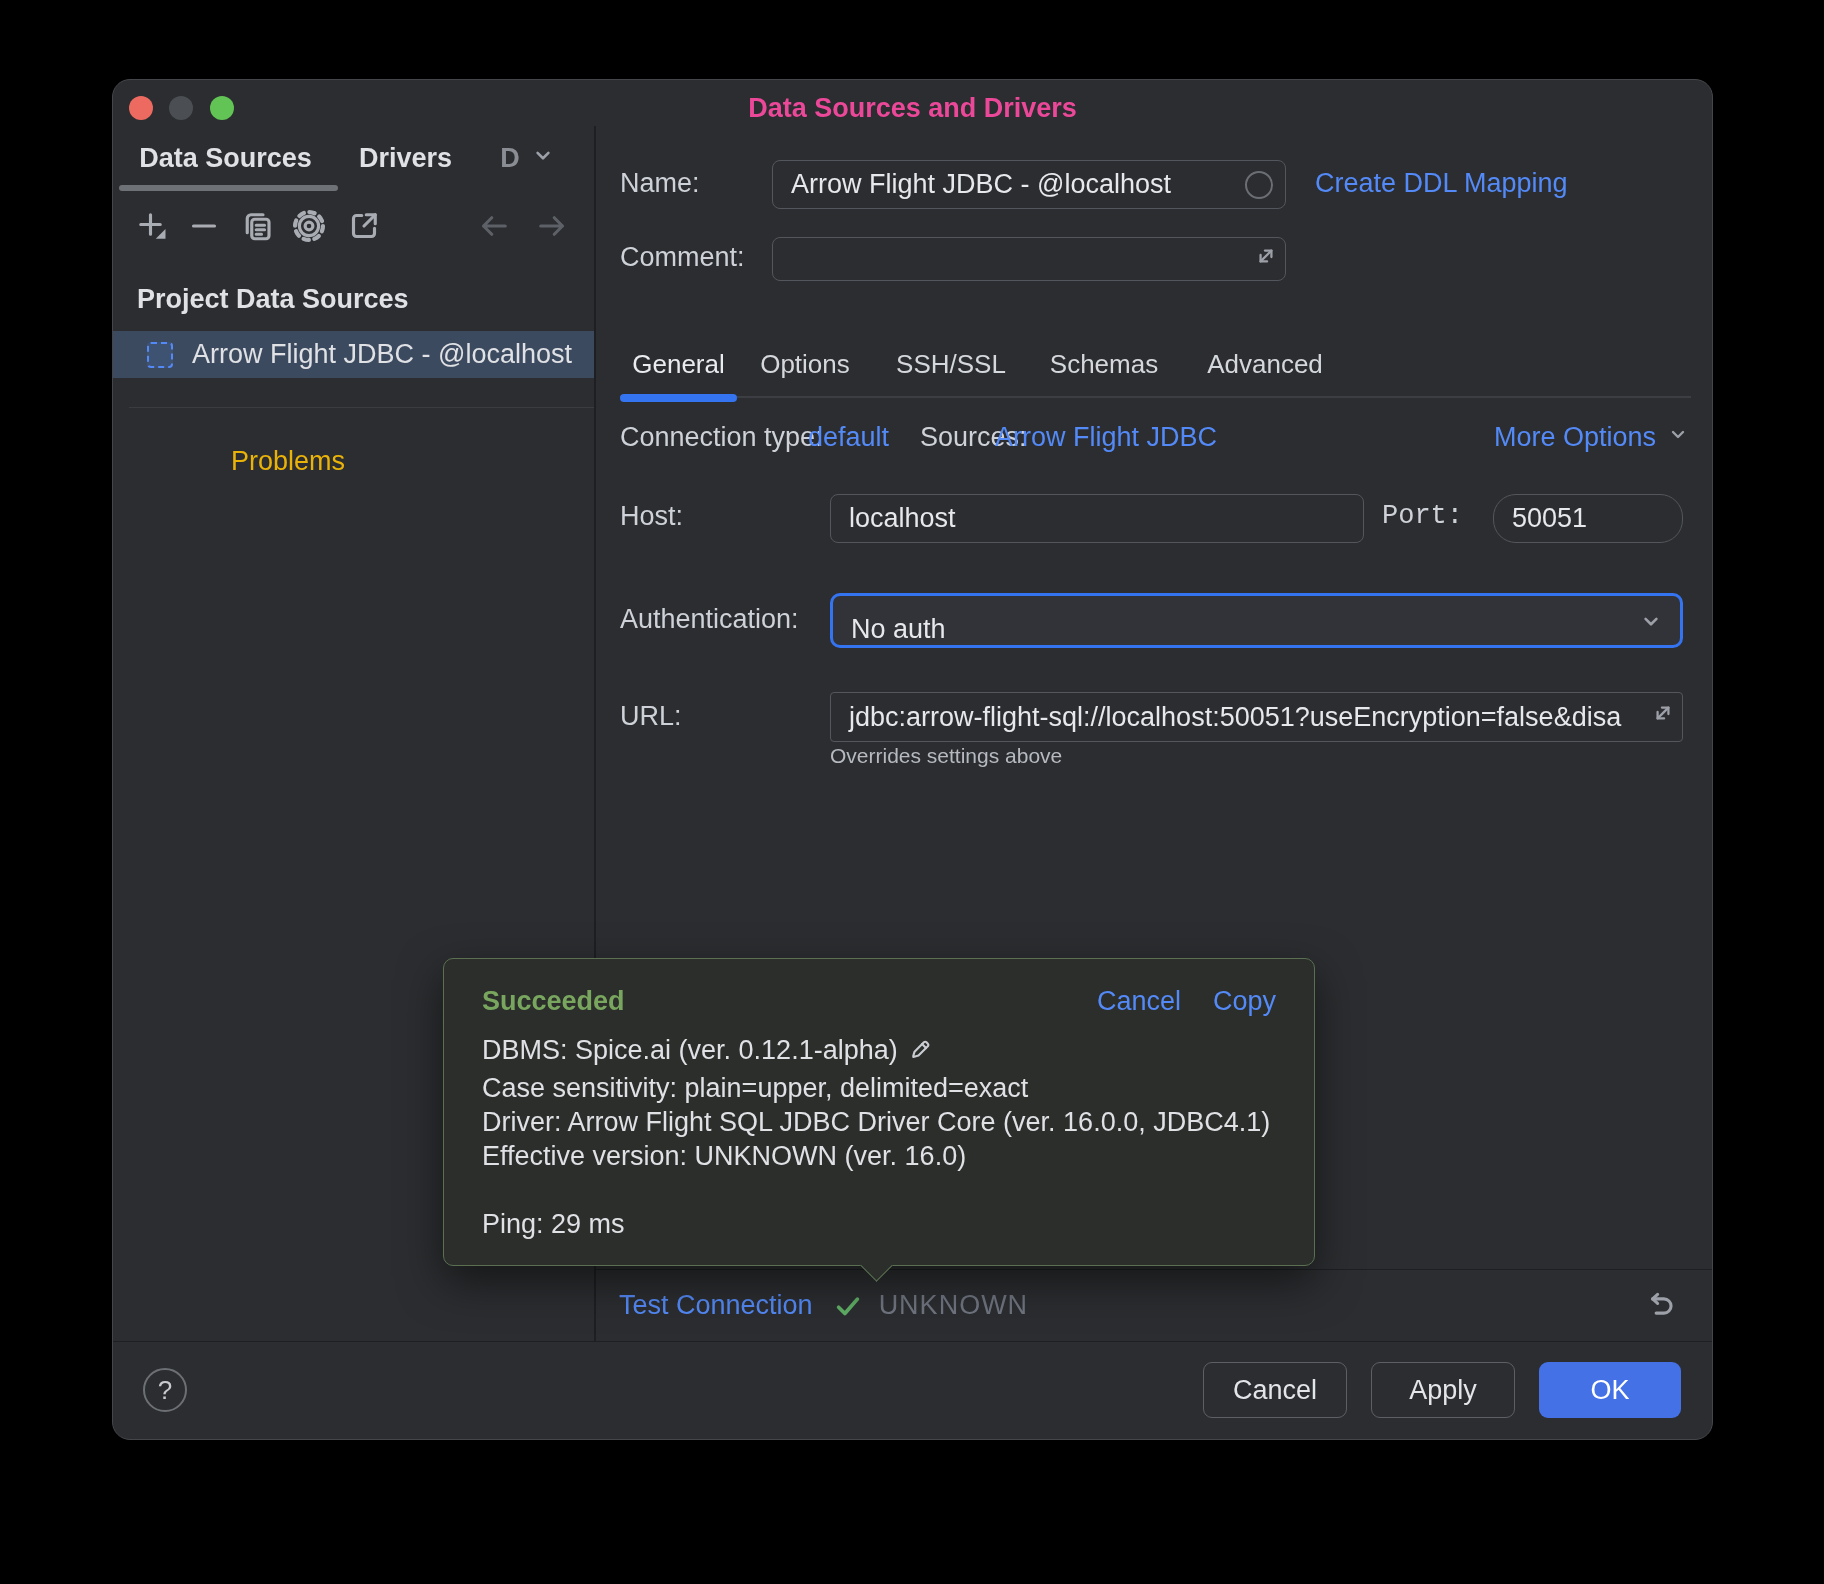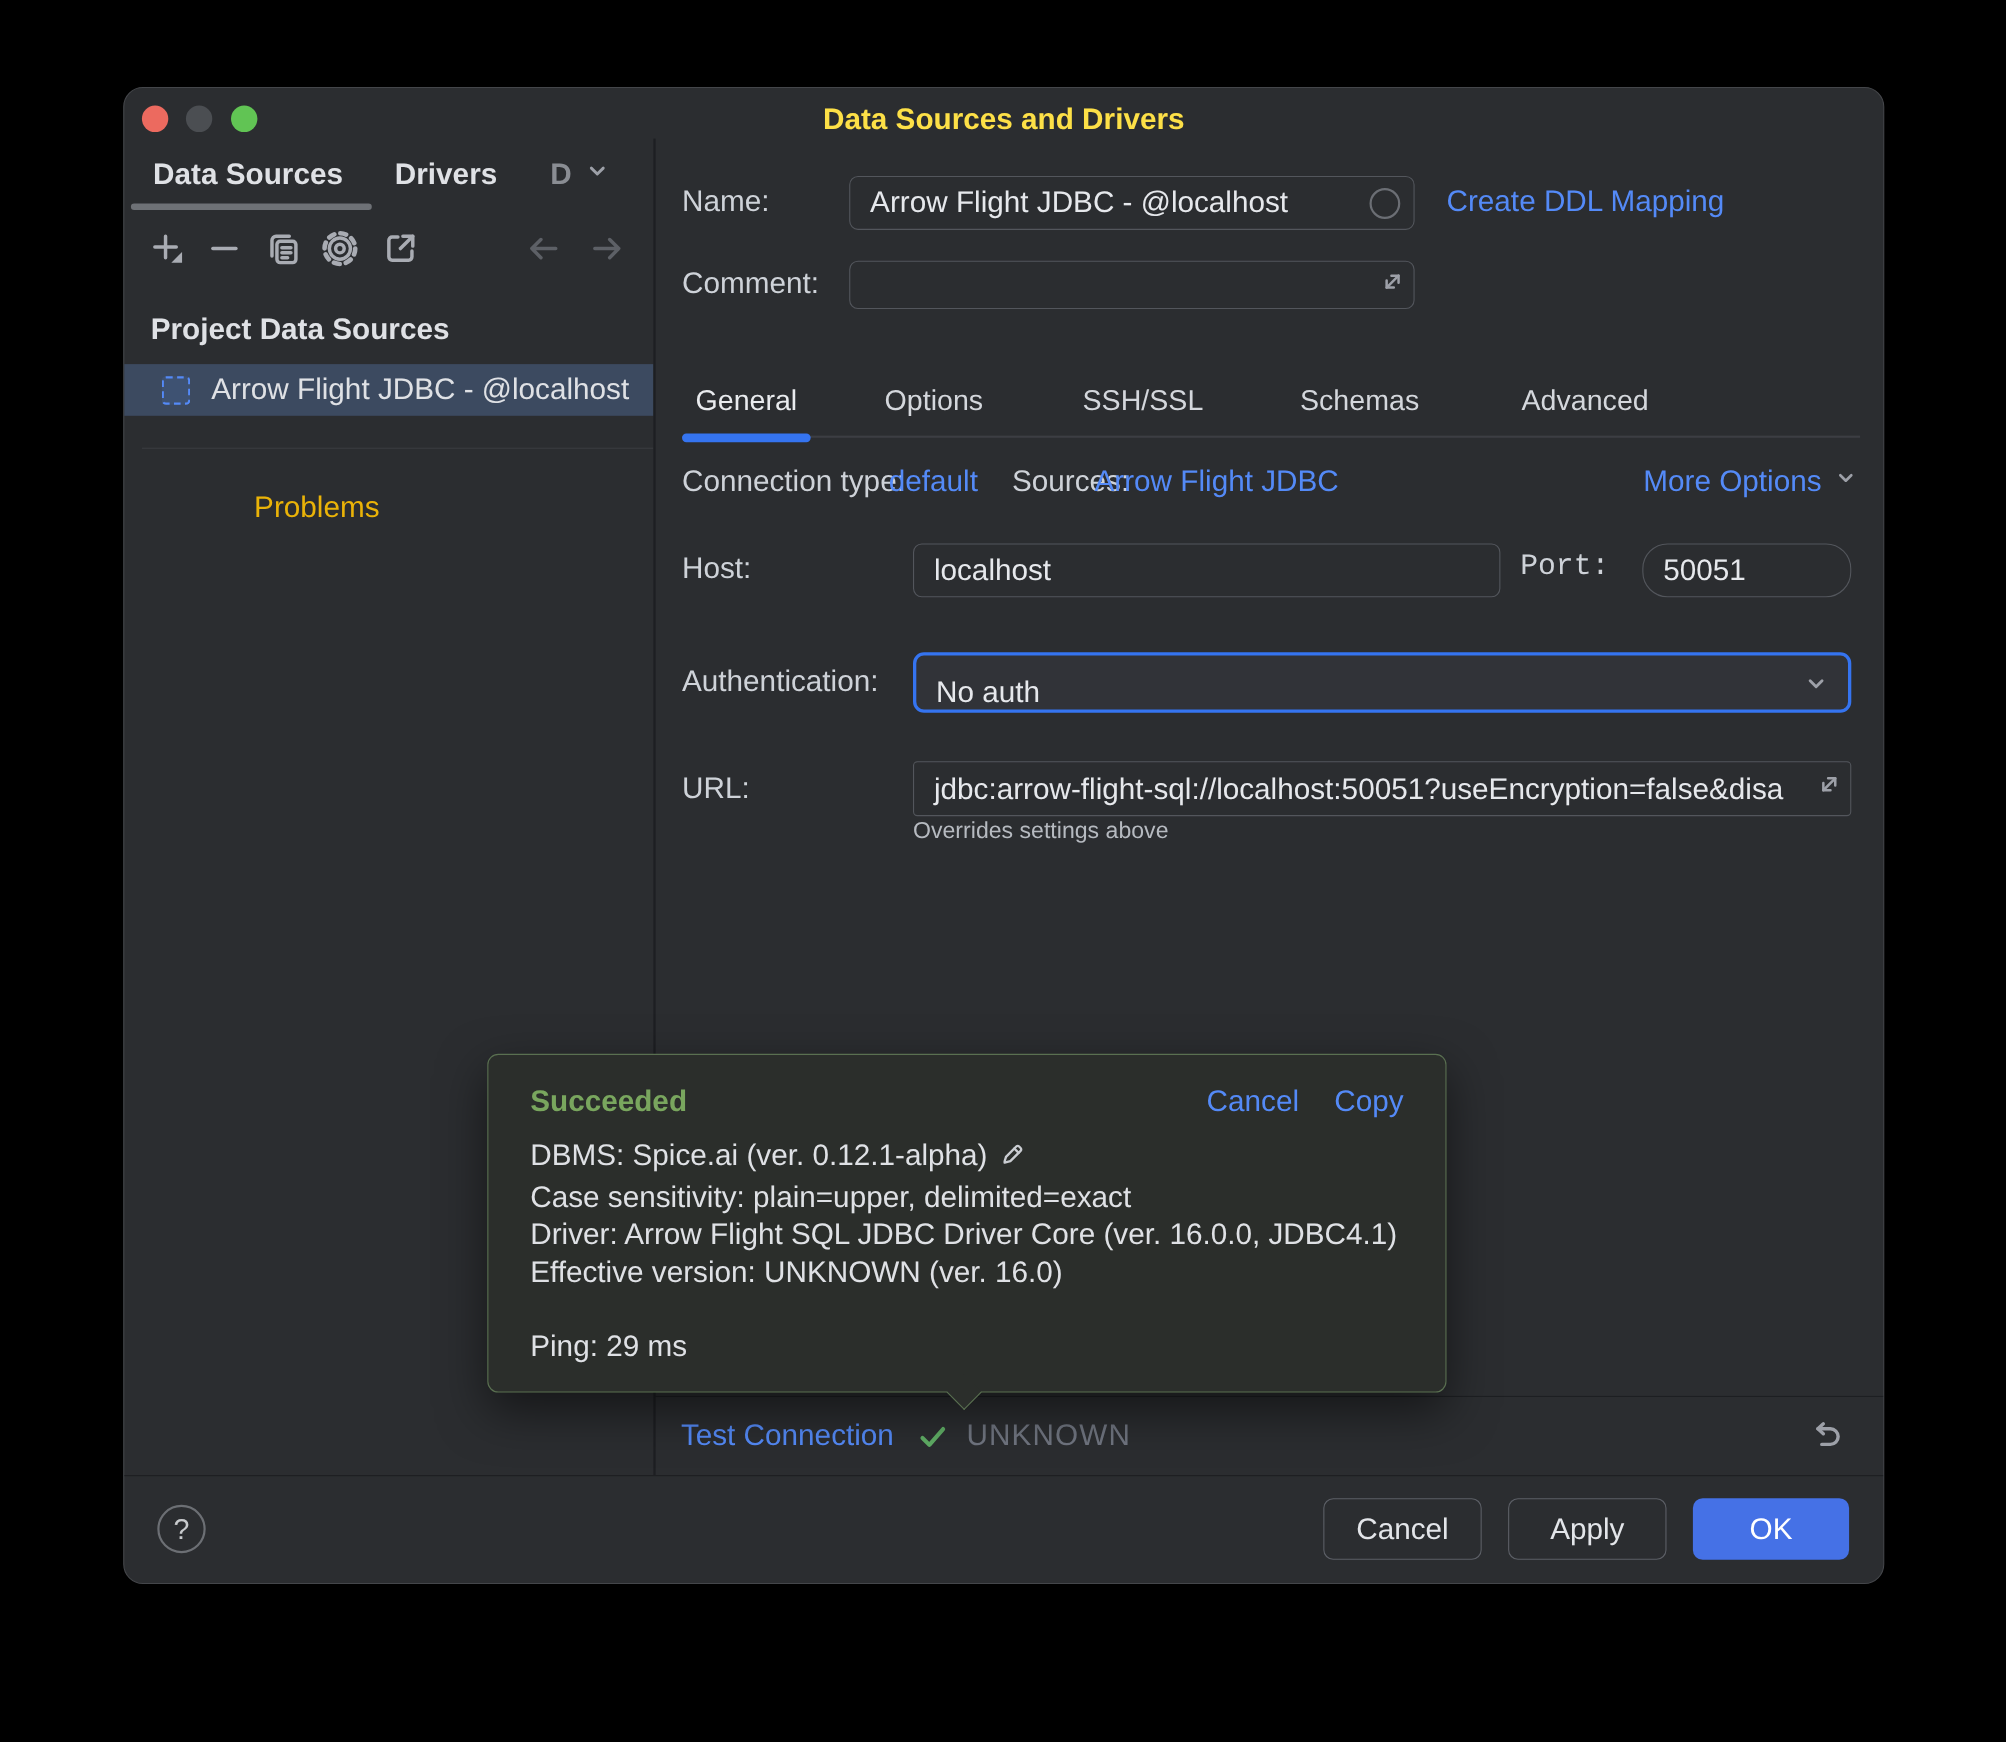--- a/index.html
+++ b/index.html
@@ -19,7 +19,7 @@
   .t-min{left:56px;background:var(--traffic-gray,#4b4e52);}
   .t-zoom{left:97px;background:var(--traffic-green,#61c454);}
   .win-title{position:absolute;left:0;right:0;top:13px;text-align:center;
-    font-size:27px;font-weight:bold;color:#fde047;}
+    font-size:27px;font-weight:bold;color:#ec4899;}
   
   .sidebar{position:absolute;left:0;top:46px;width:481px;height:1215px;}
   .v-divider{position:absolute;left:481px;top:46px;width:2px;height:1215px;background:#1d1f22;}

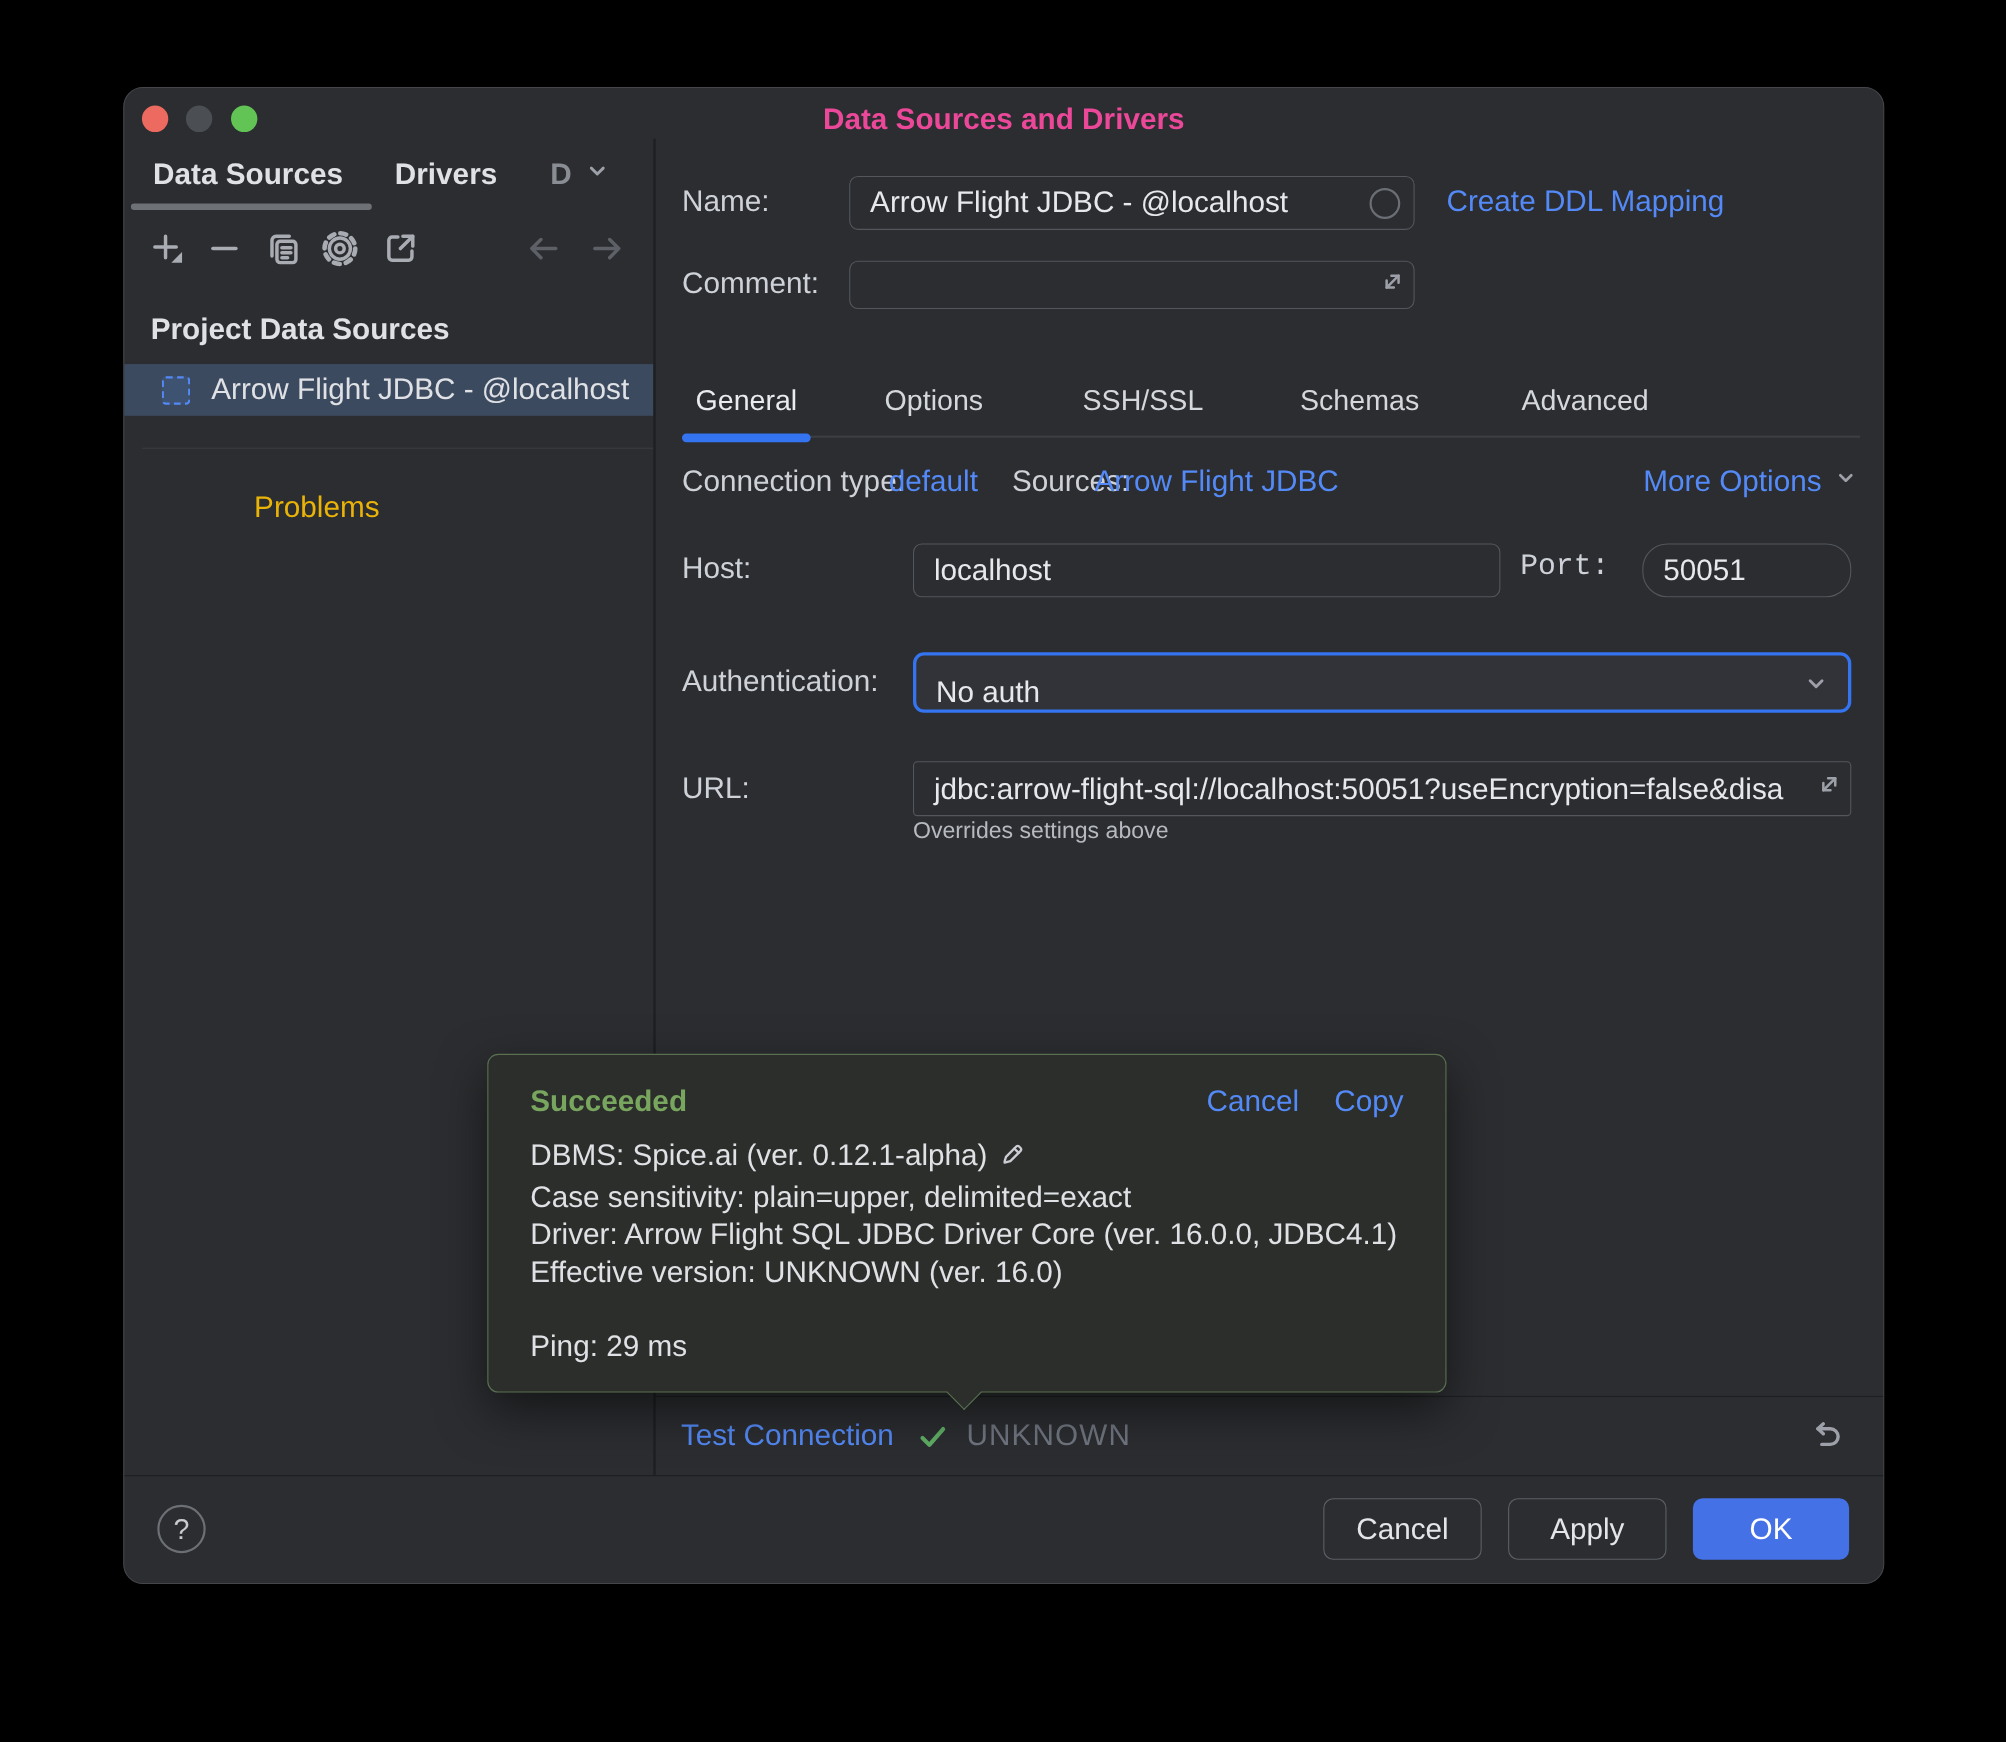--- a/index.html
+++ b/index.html
@@ -55,7 +55,7 @@
   .expand-ic svg,.small-ic svg{stroke:#9da0a8;fill:none;stroke-width:2.1;stroke-linecap:round;stroke-linejoin:round;}
   
   .tab-strip{position:absolute;left:25px;right:21px;top:206px;height:66px;display:flex;align-items:center;
-    border-bottom:2px solid #3c3e43;box-sizing:border-box;gap:44px;}
+    border-bottom:2px solid #3c3e43;box-sizing:border-box;}
   .ptab{font-size:26px;color:#d4d7dc;text-align:center;flex:0 0 auto;cursor:default;}
   .ptab.active{color:#e9ebee;}
   .ptab-1{width:117px;margin-right:8px;}

